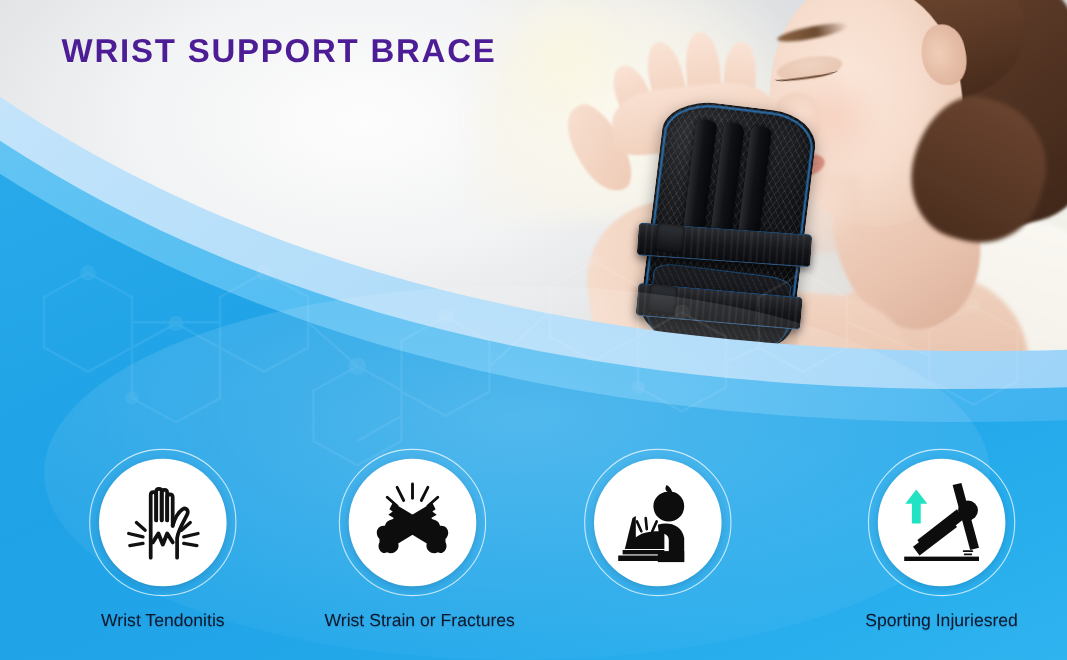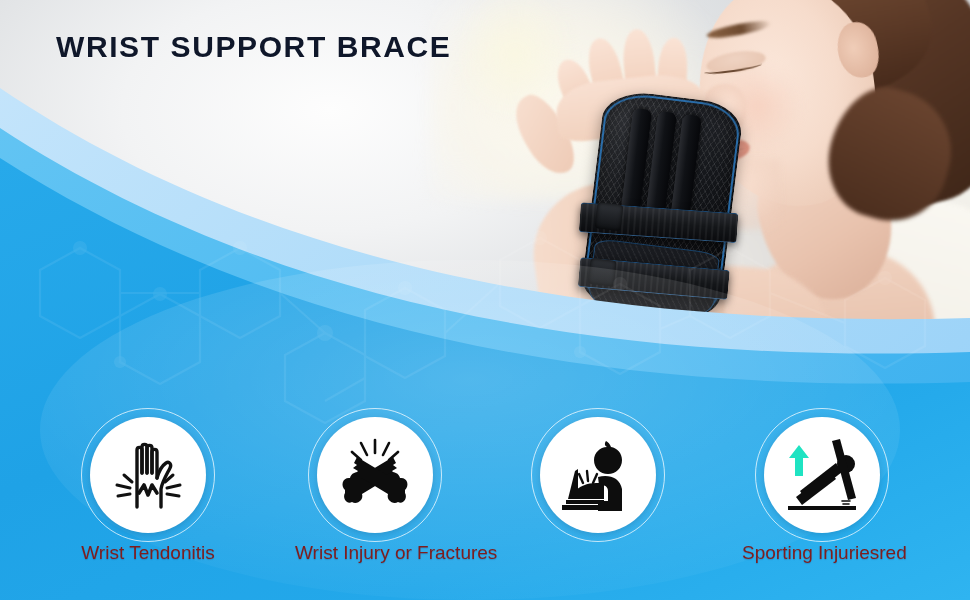--- a/index.html
+++ b/index.html
@@ -284,7 +284,7 @@
   .title {
     position:absolute; left:56px; top:30px;
     font-size:30px; font-weight:bold; letter-spacing:1.6px;
-    color:#0f172a;
+    color:#4c1d95;
     text-shadow: 0 1px 1px rgba(255,255,255,.55);
     white-space:nowrap;
   }

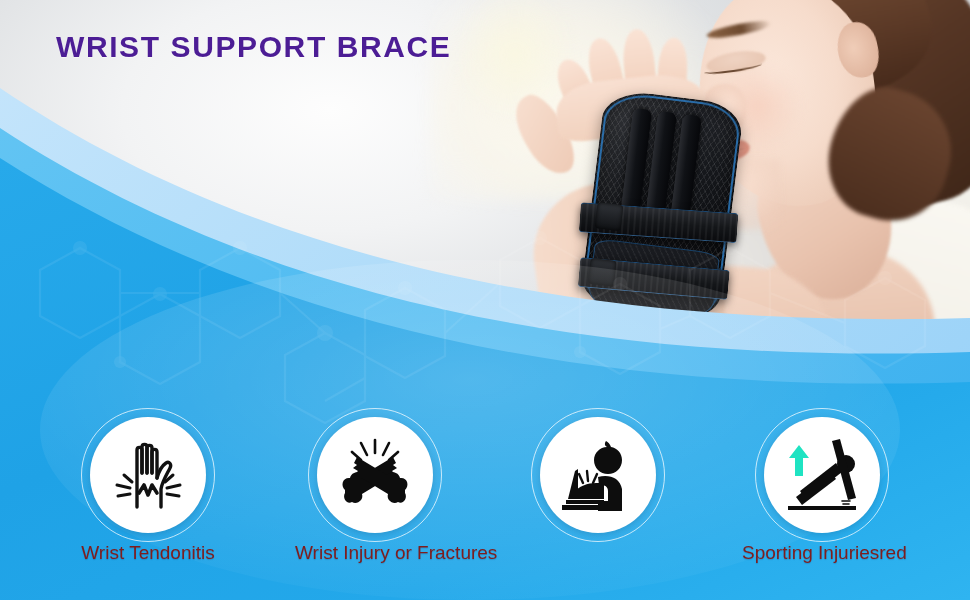--- a/index.html
+++ b/index.html
@@ -312,8 +312,9 @@
   }
   .circle-inner svg { display:block; }
   .caption {
-    font-size:19px;
-    color:#7f1d1d;
+    margin-top:14px;
+    font-size:16px;
+    color:#0f172a;
     white-space:nowrap;
     text-shadow:0 1px 1px rgba(0,60,110,.22);
   }

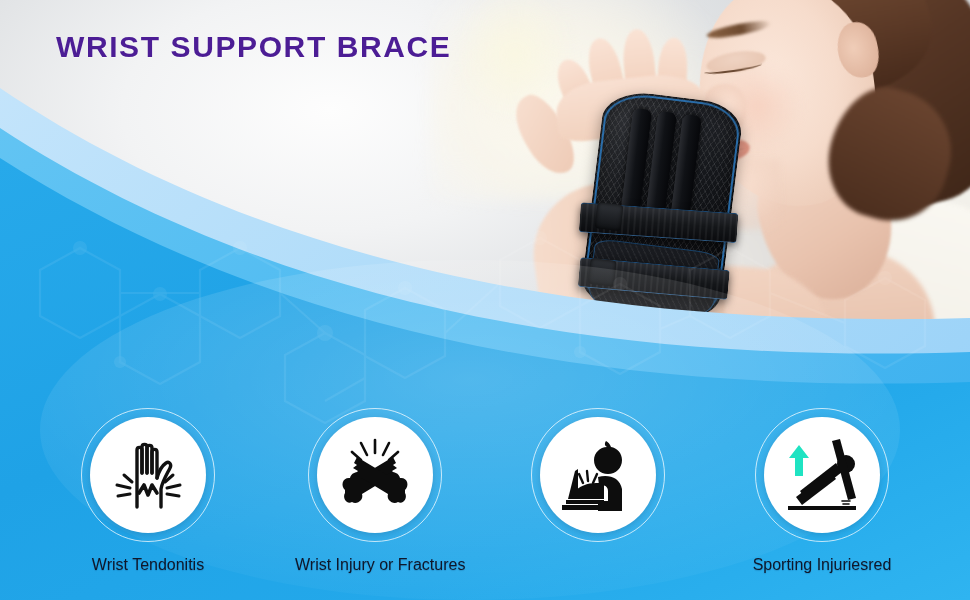--- a/index.html
+++ b/index.html
@@ -501,7 +501,7 @@
           </span>
         </div>
       </div>
-      <div class="caption">Wrist Injury or Fractures</div>
+      <div class="caption">Wrist Strain or Fractures</div>
     </div>
 
     <div class="feature" style="left:518px;">

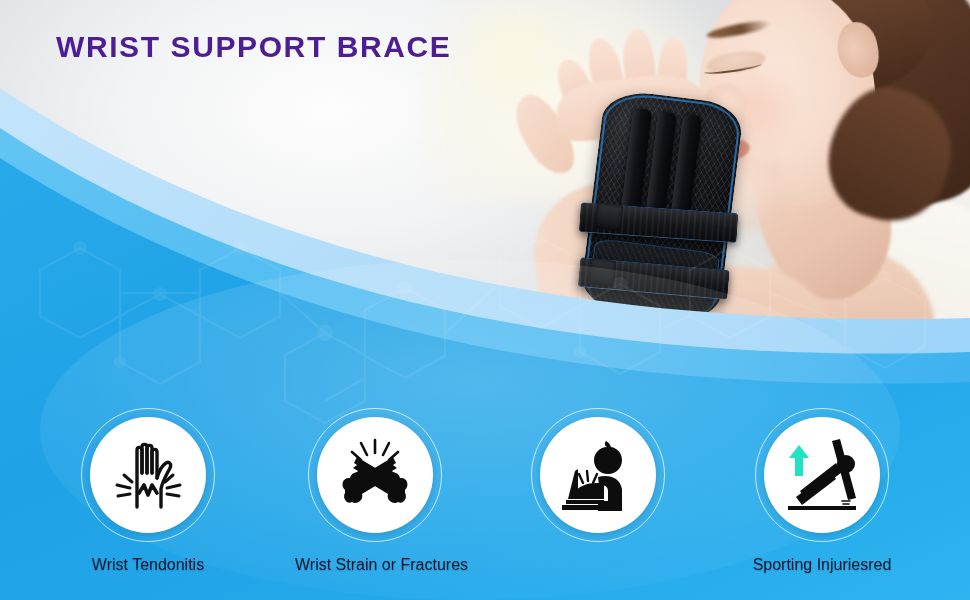--- a/index.html
+++ b/index.html
@@ -536,7 +536,7 @@
       </div>
     </div>
 
-    <div class="feature" style="left:742px;">
+    <div class="feature" style="left:776px;">
       <div class="circle-outer">
         <div class="circle-inner">
           <span>

